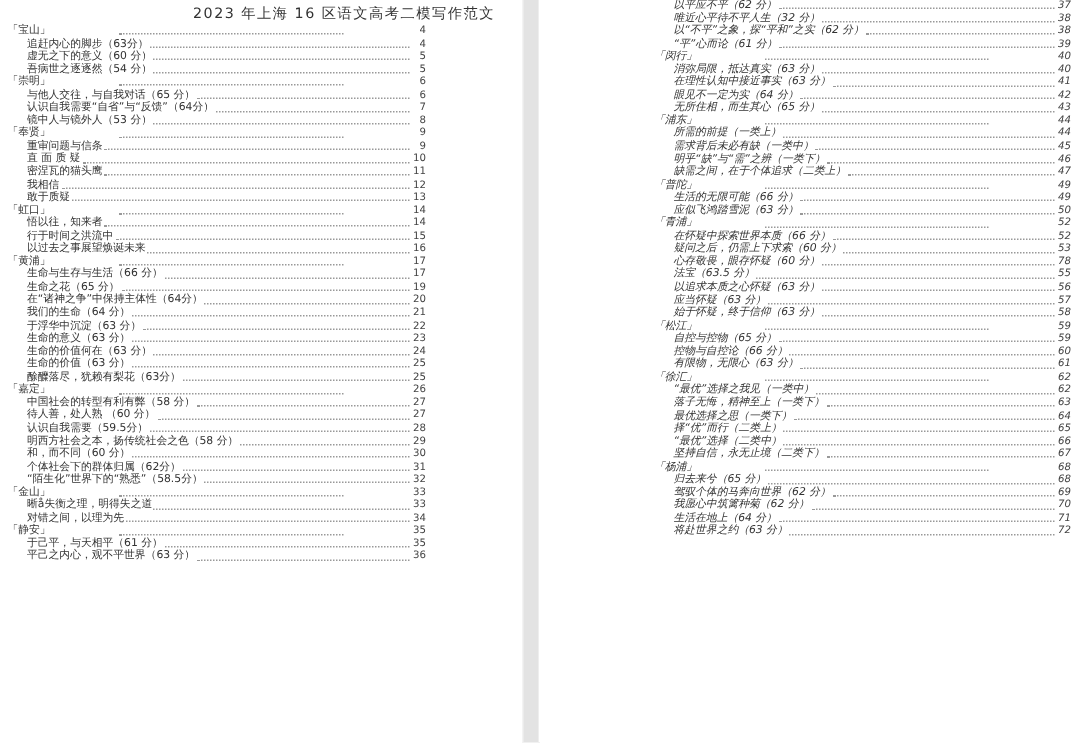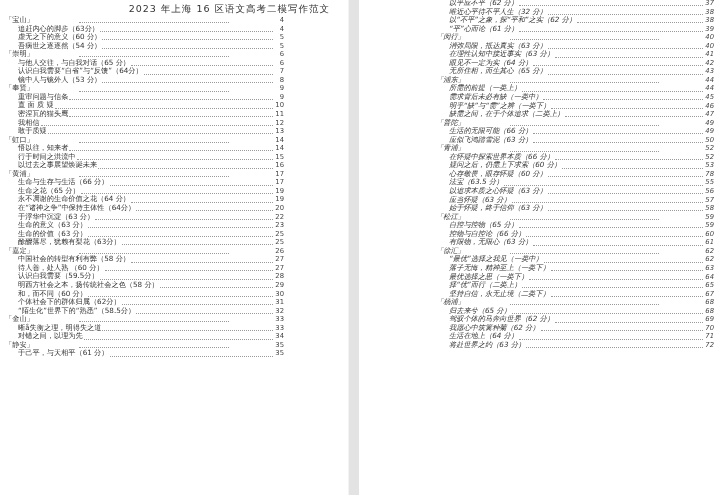--- a/index.html
+++ b/index.html
@@ -147,11 +147,6 @@
         <span class="num">19</span>
       </li>
       <li class="entry">
-        <span class="label">永不凋谢的生命价值之花（64 分）</span>
-        <span class="dots"></span>
-        <span class="num">19</span>
-      </li>
-      <li class="entry">
         <span class="label">在“诸神之争”中保持主体性（64分）</span>
         <span class="dots"></span>
         <span class="num">20</span>

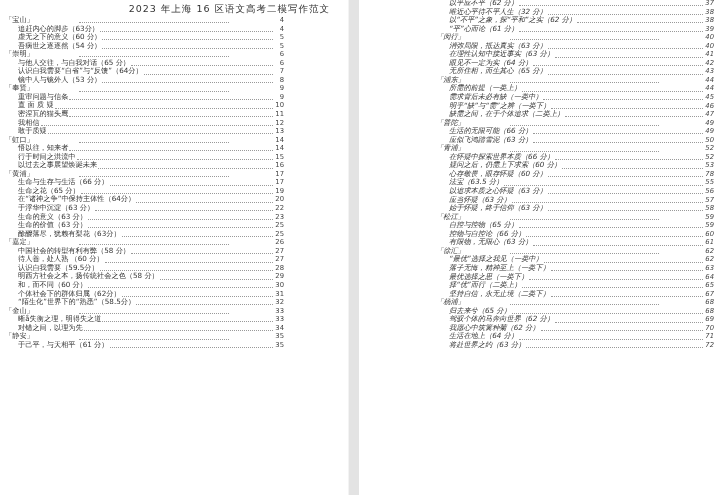--- a/index.html
+++ b/index.html
@@ -152,6 +152,11 @@
         <span class="num">20</span>
       </li>
       <li class="entry">
+        <span class="label">我们的生命（64 分）</span>
+        <span class="dots"></span>
+        <span class="num">21</span>
+      </li>
+      <li class="entry">
         <span class="label">于浮华中沉淀（63 分）</span>
         <span class="dots"></span>
         <span class="num">22</span>

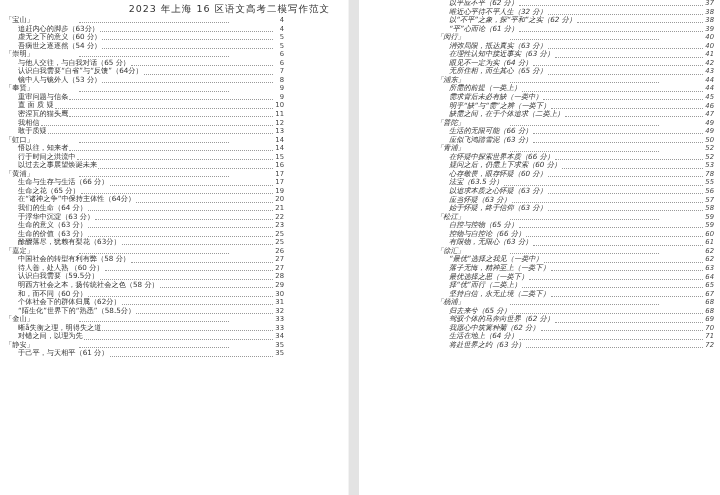--- a/index.html
+++ b/index.html
@@ -167,6 +167,11 @@
         <span class="num">23</span>
       </li>
       <li class="entry">
+        <span class="label">生命的价值何在（63 分）</span>
+        <span class="dots"></span>
+        <span class="num">24</span>
+      </li>
+      <li class="entry">
         <span class="label">生命的价值（63 分）</span>
         <span class="dots"></span>
         <span class="num">25</span>

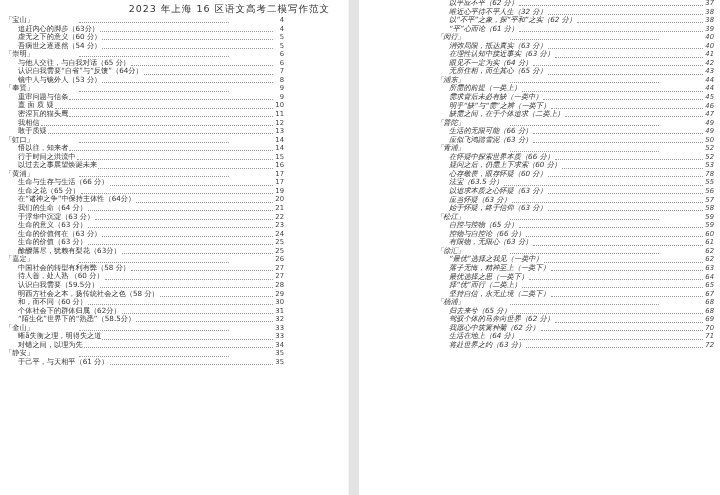--- a/index.html
+++ b/index.html
@@ -424,6 +424,11 @@
         <span class="num">65</span>
       </li>
       <li class="entry">
+        <span class="label">“最优”选择（二类中）</span>
+        <span class="dots"></span>
+        <span class="num">66</span>
+      </li>
+      <li class="entry">
         <span class="label">坚持自信，永无止境（二类下）</span>
         <span class="dots"></span>
         <span class="num">67</span>

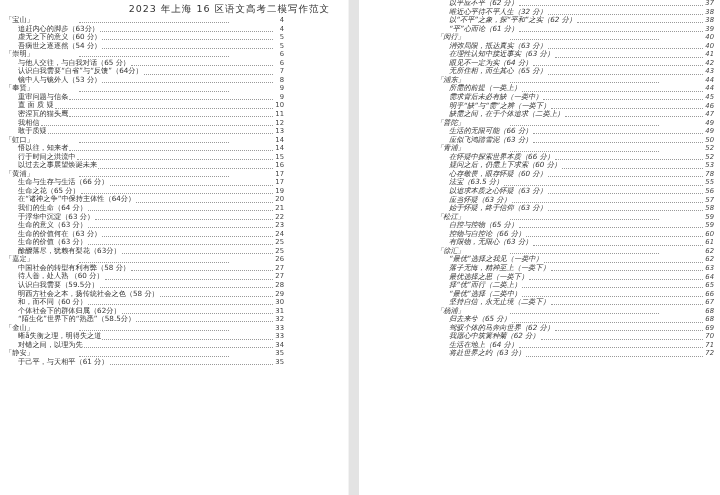--- a/index.html
+++ b/index.html
@@ -246,6 +246,11 @@
         <span class="dots"></span>
         <span class="num">35</span>
       </li>
+      <li class="entry">
+        <span class="label">平己之内心，观不平世界（63 分）</span>
+        <span class="dots"></span>
+        <span class="num">36</span>
+      </li>
     </ul>
 </div>
 

